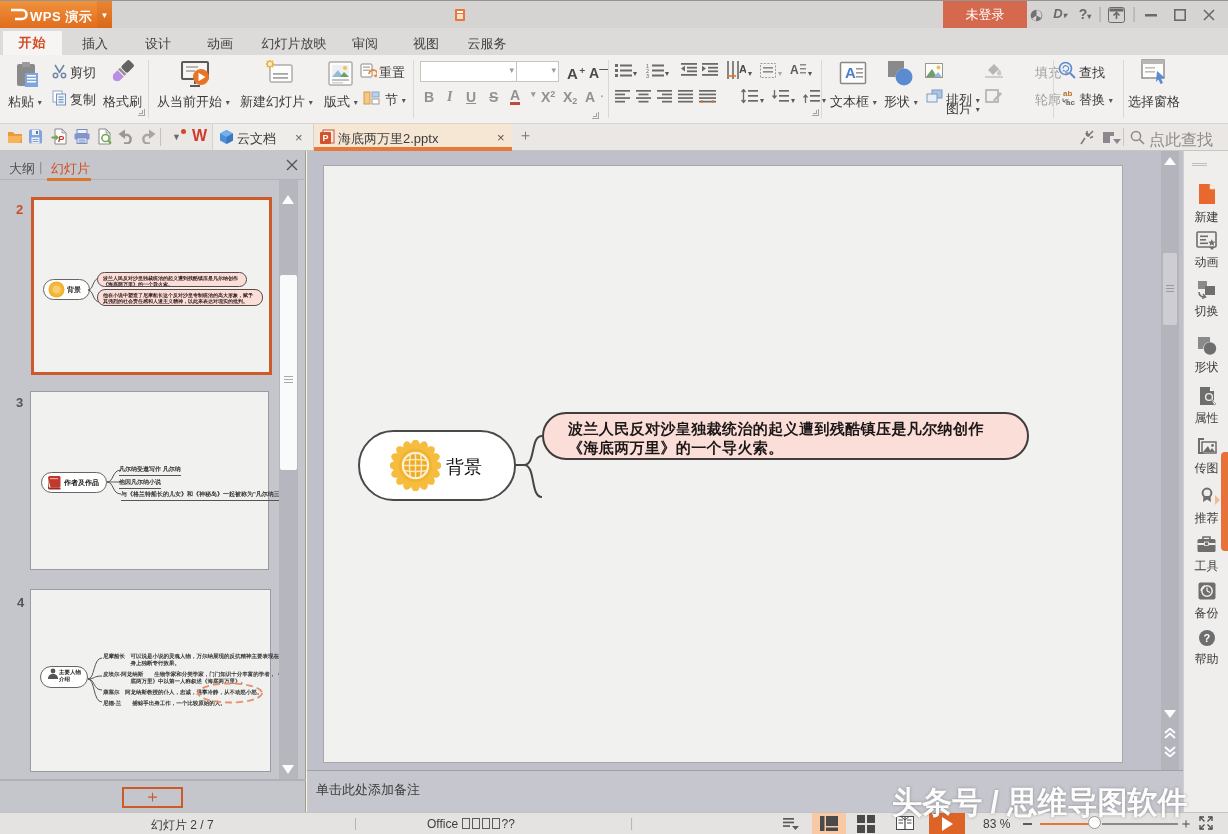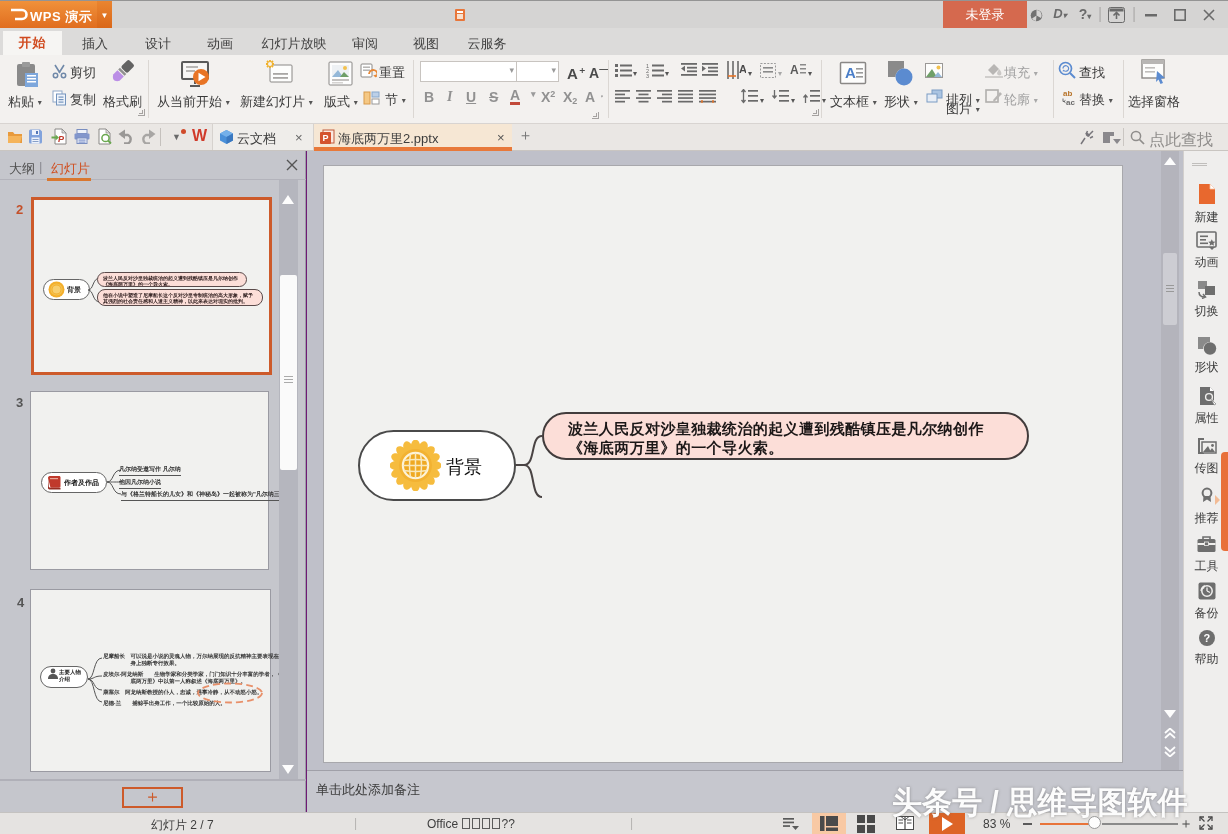--- a/index.html
+++ b/index.html
@@ -17,7 +17,7 @@
 #tab-active { position:absolute; left:3px; top:3px; width:59px; height:24px; background:#f6f5f3; color:#d04a1e; font-weight:bold; font-size:13px; text-align:center; line-height:24px; letter-spacing:1px; }
 .vsep { position:absolute; top:32px; width:1px; height:58px; background:#dbd7d3; }
 .lbl { position:absolute; font-size:13px; color:#3a3a3a; white-space:nowrap; line-height:15px; }
-.glbl { position:absolute; font-size:13px; color:#a0a0a0; white-space:nowrap; line-height:15px; }
+.glbl { position:absolute; font-size:13px; color:#a0a0a0; white-space:nowrap; line-height:15px;margin-left:31px; }
 .car { font-size:8px; color:#555; vertical-align:1px; }
 .gcar { font-size:8px; color:#a8a8a8; vertical-align:1px; }
 .icn { position:absolute; }

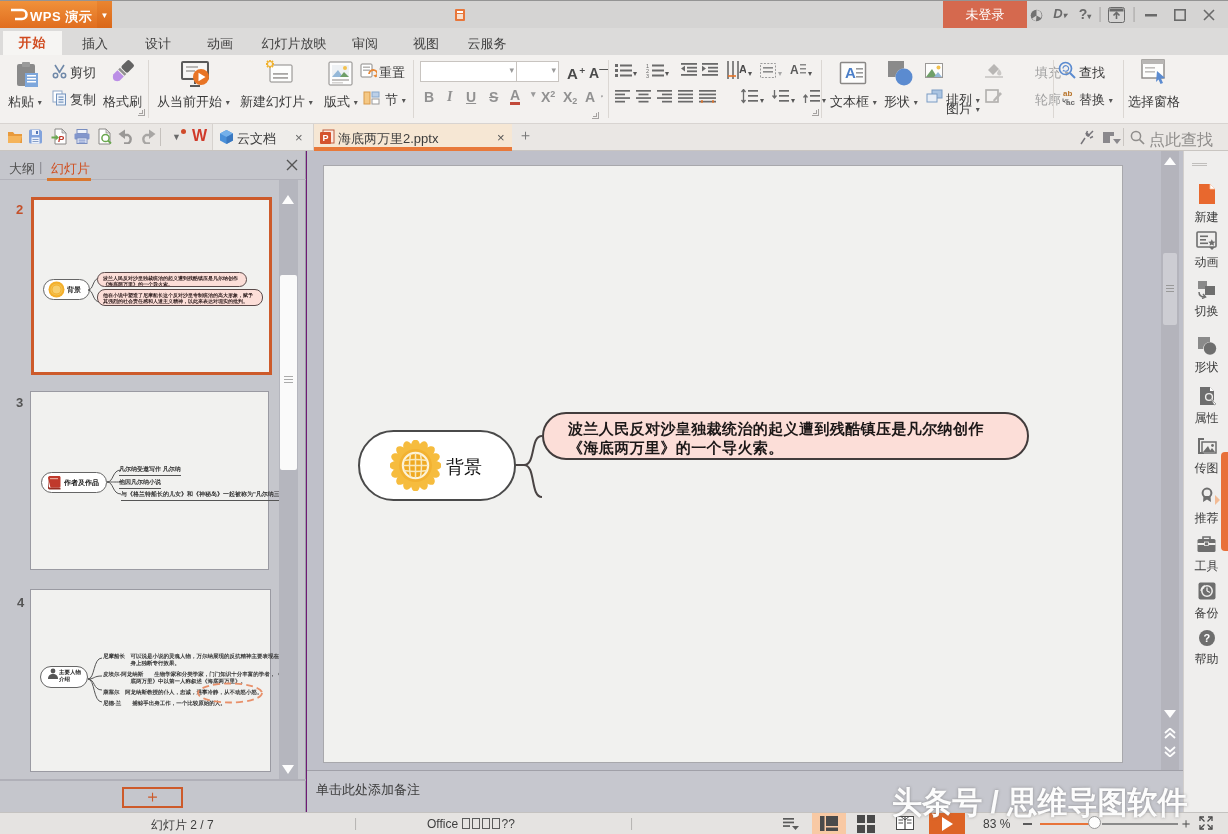--- a/index.html
+++ b/index.html
@@ -30,7 +30,7 @@
 #tab-doc1 { position:absolute; left:212px; top:0; width:102px; height:26px; background:#efedea; border-left:1px solid #d6d2ce; border-right:1px solid #d6d2ce; font-size:13px; color:#3c3c3c; }
 #tab-doc2 { position:absolute; left:314px; top:0; width:198px; height:26px; background:#f6e7d4; font-size:13px; color:#3c3c3c; }
 #tab-doc2-bar { position:absolute; left:314px; top:147px; width:198px; height:4px; background:#e8793a; }
-#content { position:absolute; left:0; top:151px; width:1228px; height:661px; background:#701a75; }
+#content { position:absolute; left:0; top:151px; width:1228px; height:661px; background:#fef9c3; }
 #leftpanel { position:absolute; left:0; top:0; width:306px; height:661px; background:#c5c6cc; border-right:1px solid #9b9ca6; }
 #lp-head { position:absolute; left:0; top:0; width:306px; height:29px; border-bottom:1px solid #b3b3bb; font-size:13px; }
 .thumbbox { position:absolute; background:#f1f1ef; }

